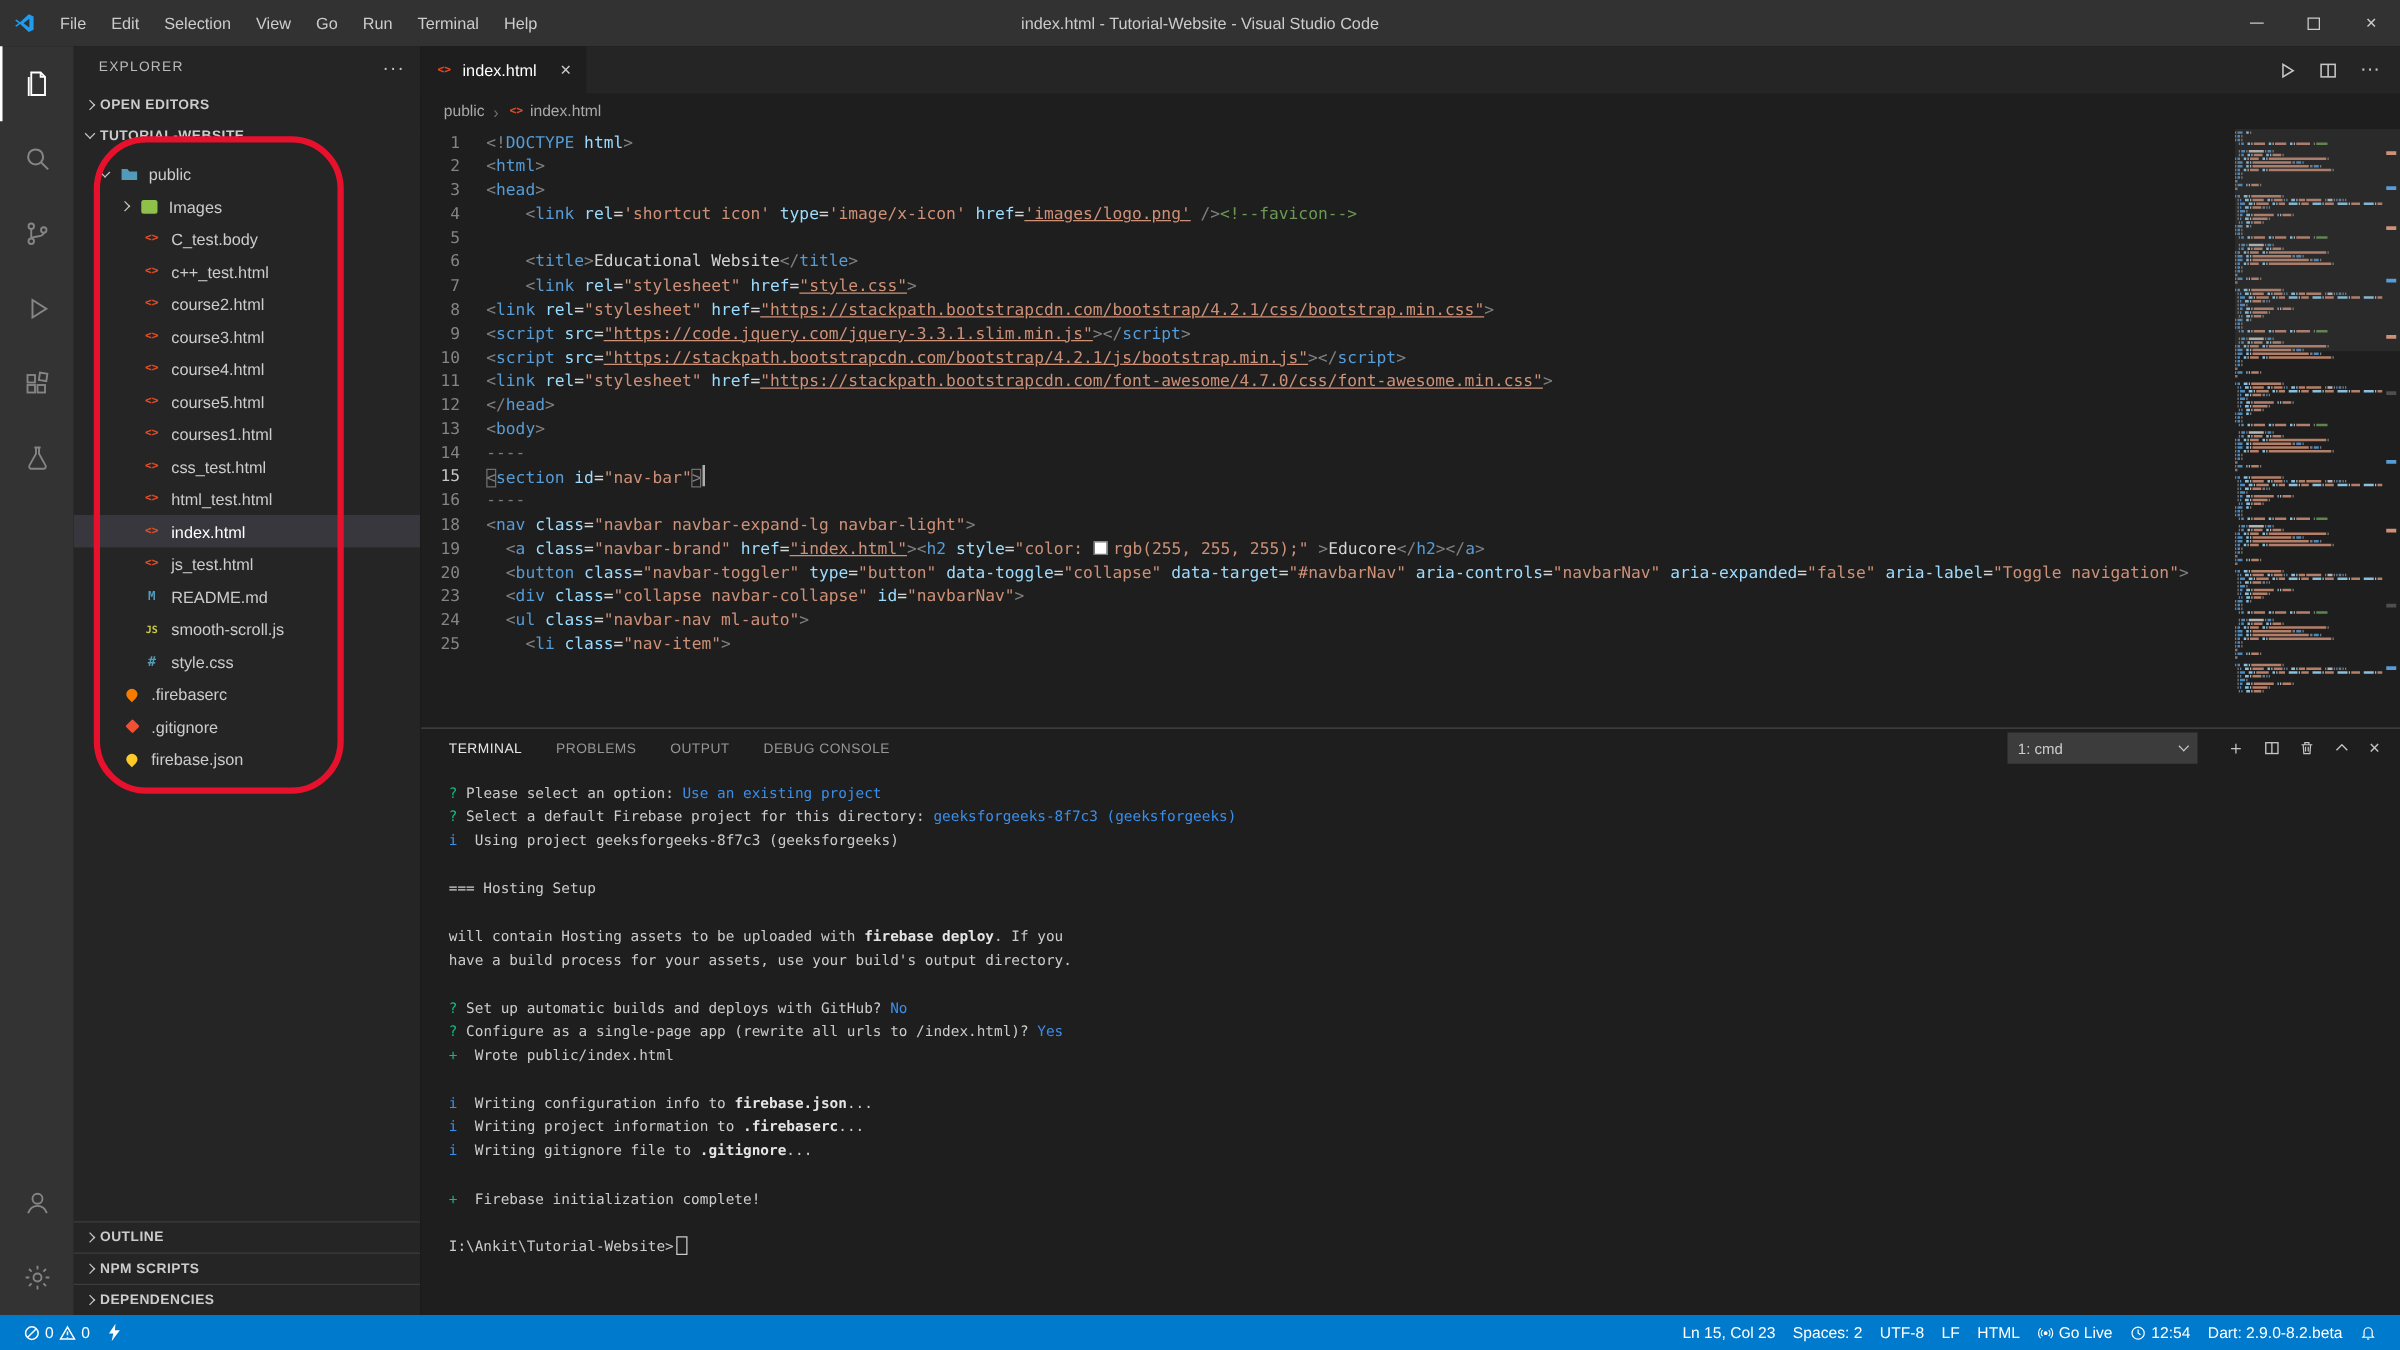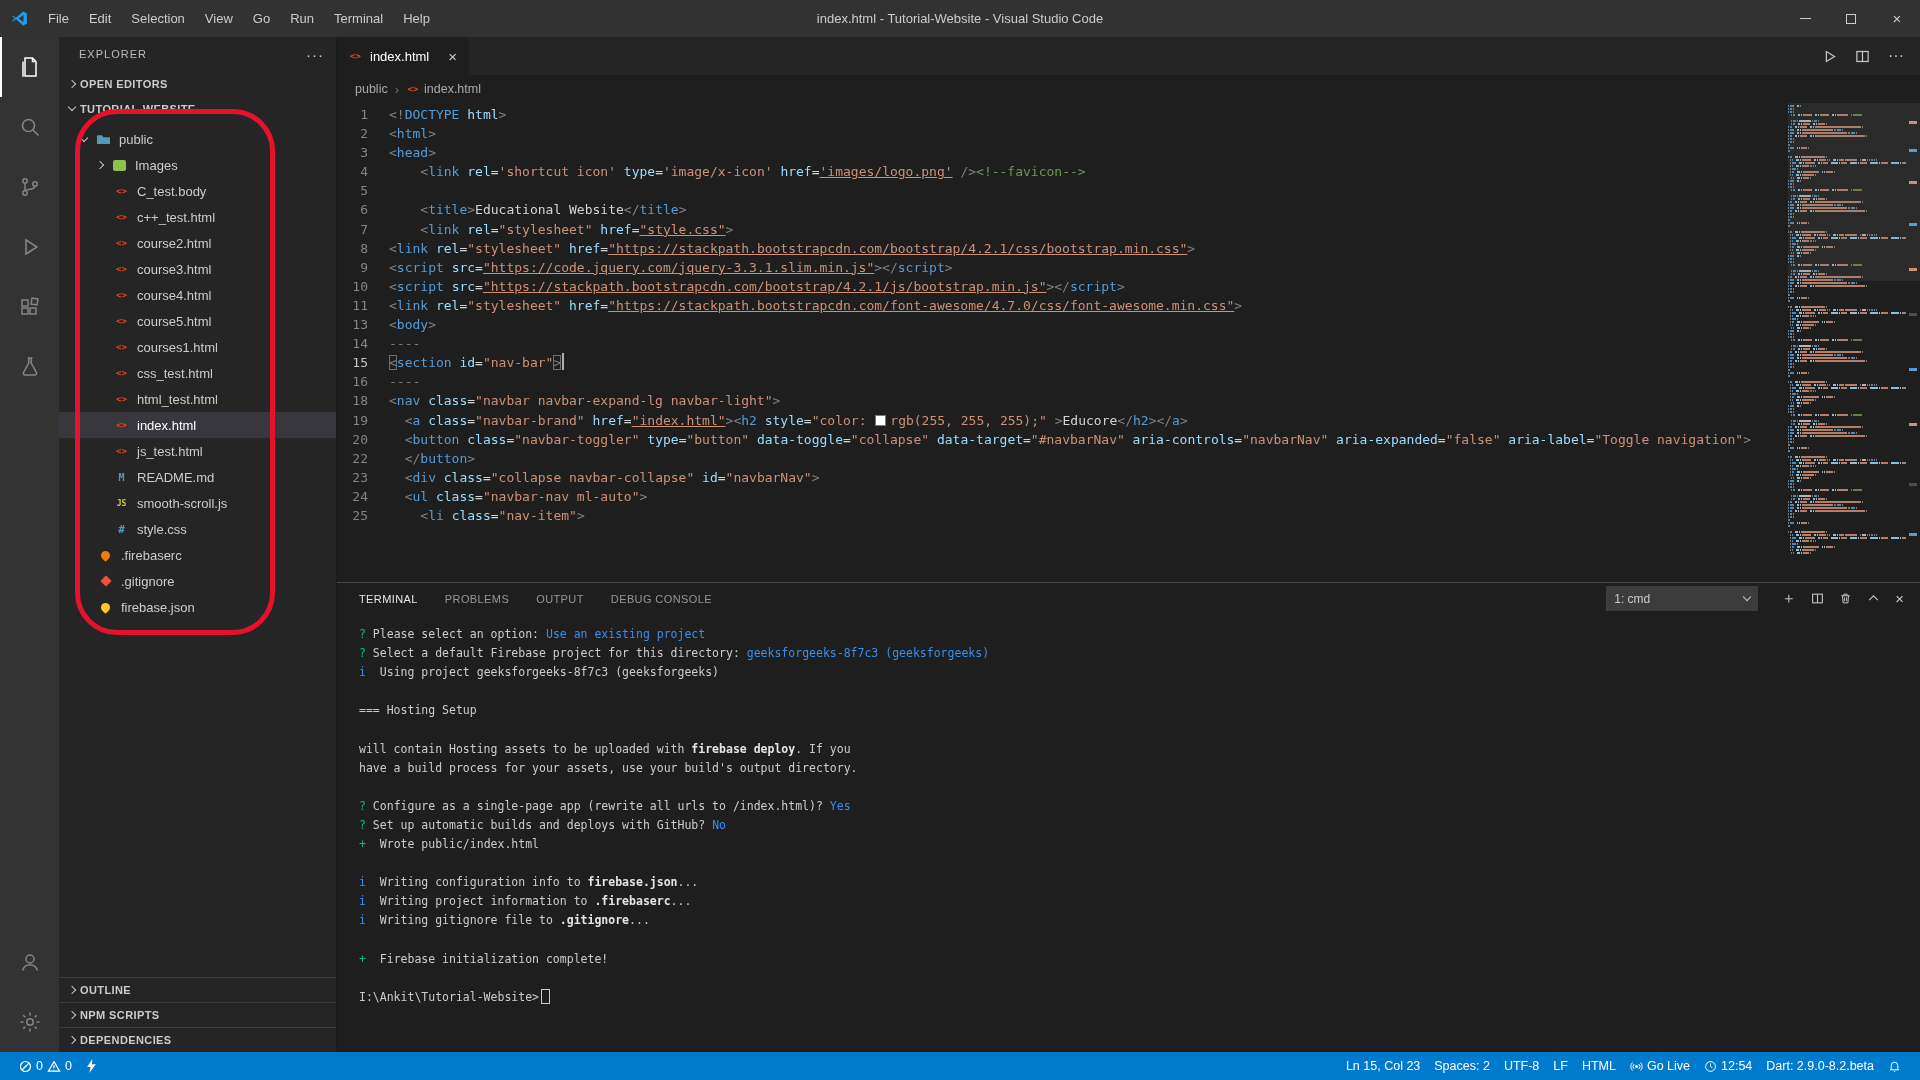--- a/index.html
+++ b/index.html
@@ -363,6 +363,7 @@
             <div class="cl"><span class="ln">9</span><span class="lc"><span class="tk-p">&lt;</span><span class="tk-t">script</span><span class="tk-x"> </span><span class="tk-a">src</span><span class="tk-x">=</span><span class="tk-su">"https://code.jquery.com/jquery-3.3.1.slim.min.js"</span><span class="tk-p">&gt;&lt;/</span><span class="tk-t">script</span><span class="tk-p">&gt;</span></span></div>
             <div class="cl"><span class="ln">10</span><span class="lc"><span class="tk-p">&lt;</span><span class="tk-t">script</span><span class="tk-x"> </span><span class="tk-a">src</span><span class="tk-x">=</span><span class="tk-su">"https://stackpath.bootstrapcdn.com/bootstrap/4.2.1/js/bootstrap.min.js"</span><span class="tk-p">&gt;&lt;/</span><span class="tk-t">script</span><span class="tk-p">&gt;</span></span></div>
             <div class="cl"><span class="ln">11</span><span class="lc"><span class="tk-p">&lt;</span><span class="tk-t">link</span><span class="tk-x"> </span><span class="tk-a">rel</span><span class="tk-x">=</span><span class="tk-s">"stylesheet"</span><span class="tk-x"> </span><span class="tk-a">href</span><span class="tk-x">=</span><span class="tk-su">"https://stackpath.bootstrapcdn.com/font-awesome/4.7.0/css/font-awesome.min.css"</span><span class="tk-p">&gt;</span></span></div>
+            <div class="cl"><span class="ln">12</span><span class="lc"><span class="tk-p">&lt;/</span><span class="tk-t">head</span><span class="tk-p">&gt;</span></span></div>
             <div class="cl"><span class="ln">13</span><span class="lc"><span class="tk-p">&lt;</span><span class="tk-t">body</span><span class="tk-p">&gt;</span></span></div>
             <div class="cl"><span class="ln">14</span><span class="lc"><span class="tk-d">----</span></span></div>
             <div class="cl"><span class="ln act">15</span><span class="lc"><span class="tk-pb">&lt;</span><span class="tk-t">section</span><span class="tk-x"> </span><span class="tk-a">id</span><span class="tk-x">=</span><span class="tk-s">"nav-bar"</span><span class="tk-pb">&gt;</span><span class="caret"></span></span></div>

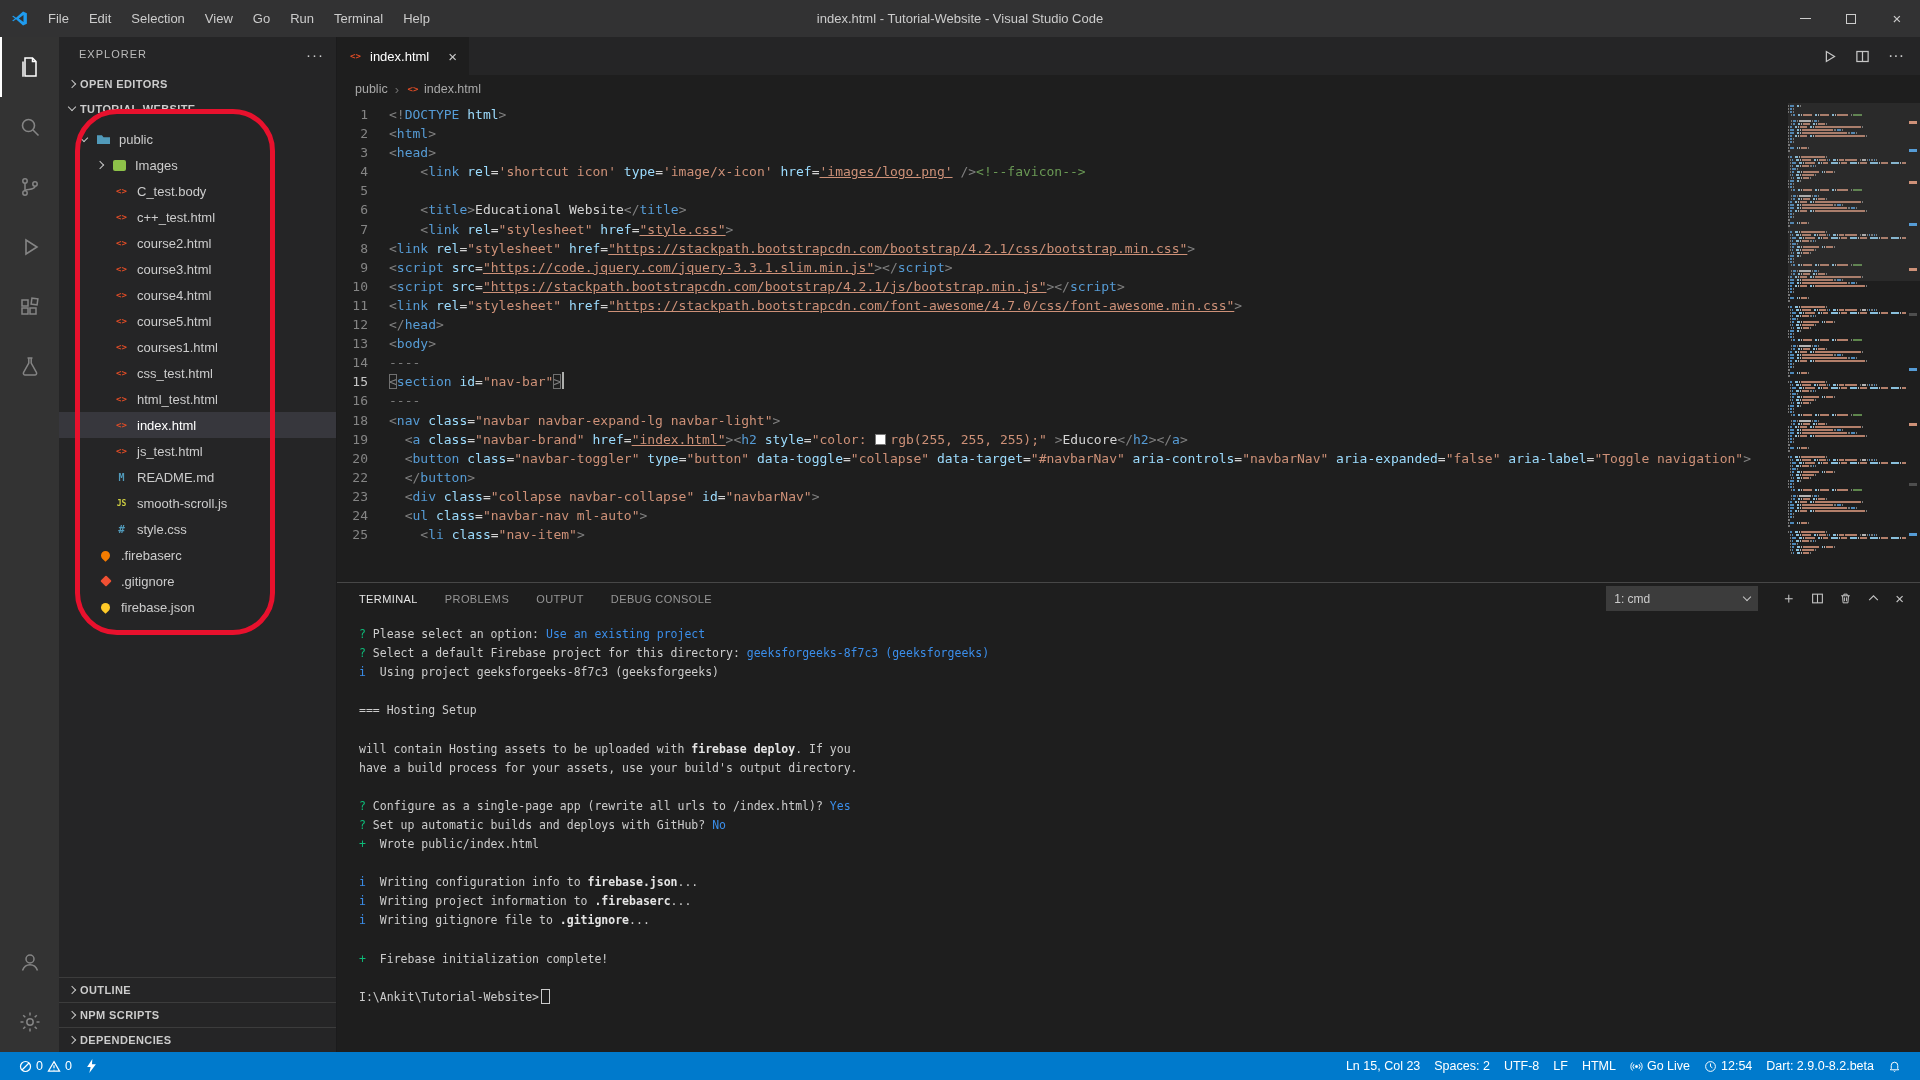--- a/index.html
+++ b/index.html
@@ -371,7 +371,6 @@
             <div class="cl"><span class="ln">18</span><span class="lc"><span class="tk-p">&lt;</span><span class="tk-t">nav</span><span class="tk-x"> </span><span class="tk-a">class</span><span class="tk-x">=</span><span class="tk-s">"navbar navbar-expand-lg navbar-light"</span><span class="tk-p">&gt;</span></span></div>
             <div class="cl"><span class="ln">19</span><span class="lc"><span class="tk-x">  </span><span class="tk-p">&lt;</span><span class="tk-t">a</span><span class="tk-x"> </span><span class="tk-a">class</span><span class="tk-x">=</span><span class="tk-s">"navbar-brand"</span><span class="tk-x"> </span><span class="tk-a">href</span><span class="tk-x">=</span><span class="tk-su">"index.html"</span><span class="tk-p">&gt;&lt;</span><span class="tk-t">h2</span><span class="tk-x"> </span><span class="tk-a">style</span><span class="tk-x">=</span><span class="tk-s">"color: </span><span class="swatch"></span><span class="tk-s">rgb(255, 255, 255);"</span><span class="tk-x"> </span><span class="tk-p">&gt;</span><span class="tk-x">Educore</span><span class="tk-p">&lt;/</span><span class="tk-t">h2</span><span class="tk-p">&gt;&lt;/</span><span class="tk-t">a</span><span class="tk-p">&gt;</span></span></div>
             <div class="cl"><span class="ln">20</span><span class="lc"><span class="tk-x">  </span><span class="tk-p">&lt;</span><span class="tk-t">button</span><span class="tk-x"> </span><span class="tk-a">class</span><span class="tk-x">=</span><span class="tk-s">"navbar-toggler"</span><span class="tk-x"> </span><span class="tk-a">type</span><span class="tk-x">=</span><span class="tk-s">"button"</span><span class="tk-x"> </span><span class="tk-a">data-toggle</span><span class="tk-x">=</span><span class="tk-s">"collapse"</span><span class="tk-x"> </span><span class="tk-a">data-target</span><span class="tk-x">=</span><span class="tk-s">"#navbarNav"</span><span class="tk-x"> </span><span class="tk-a">aria-controls</span><span class="tk-x">=</span><span class="tk-s">"navbarNav"</span><span class="tk-x"> </span><span class="tk-a">aria-expanded</span><span class="tk-x">=</span><span class="tk-s">"false"</span><span class="tk-x"> </span><span class="tk-a">aria-label</span><span class="tk-x">=</span><span class="tk-s">"Toggle navigation"</span><span class="tk-p">&gt;</span></span></div>
-            <div class="cl"><span class="ln">22</span><span class="lc"><span class="tk-x">  </span><span class="tk-p">&lt;/</span><span class="tk-t">button</span><span class="tk-p">&gt;</span></span></div>
             <div class="cl"><span class="ln">23</span><span class="lc"><span class="tk-x">  </span><span class="tk-p">&lt;</span><span class="tk-t">div</span><span class="tk-x"> </span><span class="tk-a">class</span><span class="tk-x">=</span><span class="tk-s">"collapse navbar-collapse"</span><span class="tk-x"> </span><span class="tk-a">id</span><span class="tk-x">=</span><span class="tk-s">"navbarNav"</span><span class="tk-p">&gt;</span></span></div>
             <div class="cl"><span class="ln">24</span><span class="lc"><span class="tk-x">  </span><span class="tk-p">&lt;</span><span class="tk-t">ul</span><span class="tk-x"> </span><span class="tk-a">class</span><span class="tk-x">=</span><span class="tk-s">"navbar-nav ml-auto"</span><span class="tk-p">&gt;</span></span></div>
             <div class="cl"><span class="ln">25</span><span class="lc"><span class="tk-x">    </span><span class="tk-p">&lt;</span><span class="tk-t">li</span><span class="tk-x"> </span><span class="tk-a">class</span><span class="tk-x">=</span><span class="tk-s">"nav-item"</span><span class="tk-p">&gt;</span></span></div>

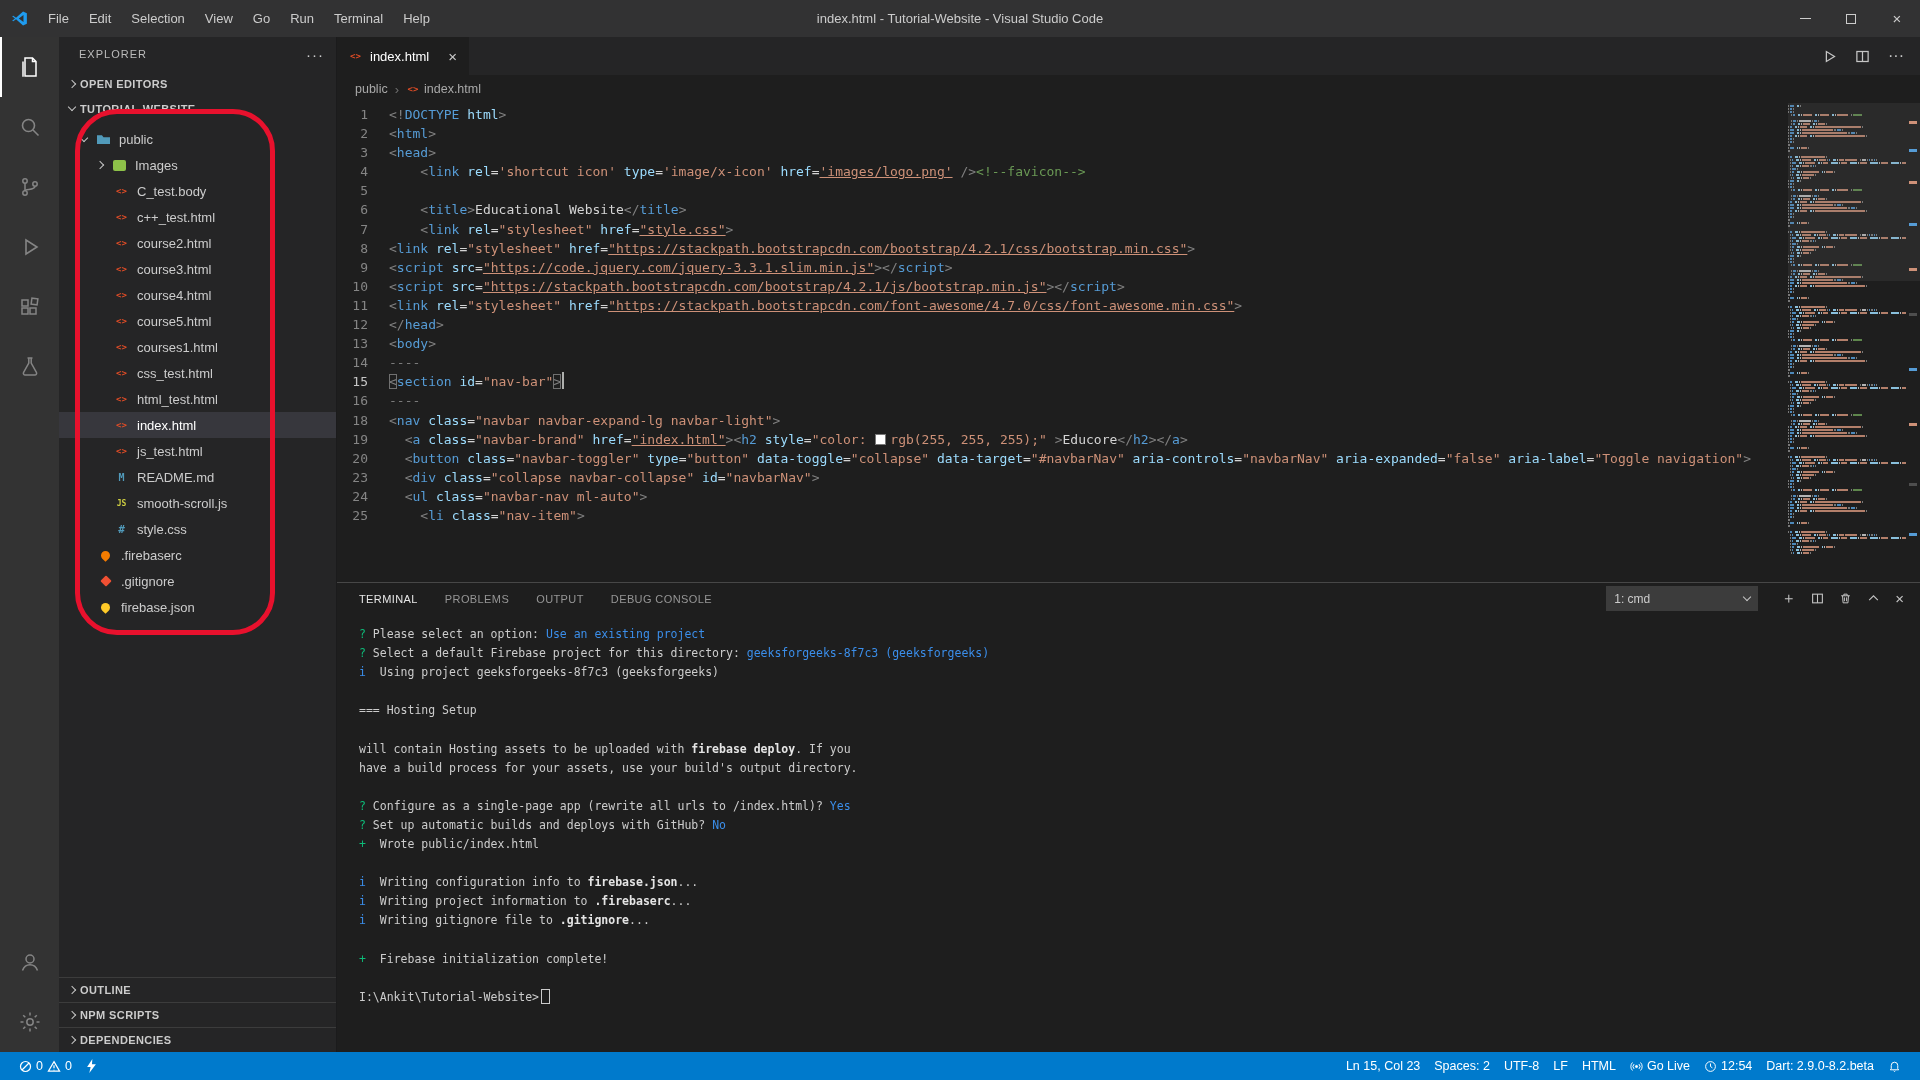--- a/index.html
+++ b/index.html
@@ -1959,8 +1959,8 @@
             <div class="tline"><span class="tt-w">will contain Hosting assets to be uploaded with </span><span class="tt-b">firebase deploy</span><span class="tt-w">. If you</span></div>
             <div class="tline"><span class="tt-w">have a build process for your assets, use your build's output directory.</span></div>
             <div class="tline">&nbsp;</div>
+            <div class="tline"><span class="tt-q">?</span><span class="tt-w"> Set up automatic builds and deploys with GitHub? </span><span class="tt-ans">No</span></div>
             <div class="tline"><span class="tt-q">?</span><span class="tt-w"> Configure as a single-page app (rewrite all urls to /index.html)? </span><span class="tt-ans">Yes</span></div>
-            <div class="tline"><span class="tt-q">?</span><span class="tt-w"> Set up automatic builds and deploys with GitHub? </span><span class="tt-ans">No</span></div>
             <div class="tline"><span class="tt-plus">+</span><span class="tt-w">  Wrote public/index.html</span></div>
             <div class="tline">&nbsp;</div>
             <div class="tline"><span class="tt-i">i</span><span class="tt-w">  Writing configuration info to </span><span class="tt-b">firebase.json</span><span class="tt-w">...</span></div>

